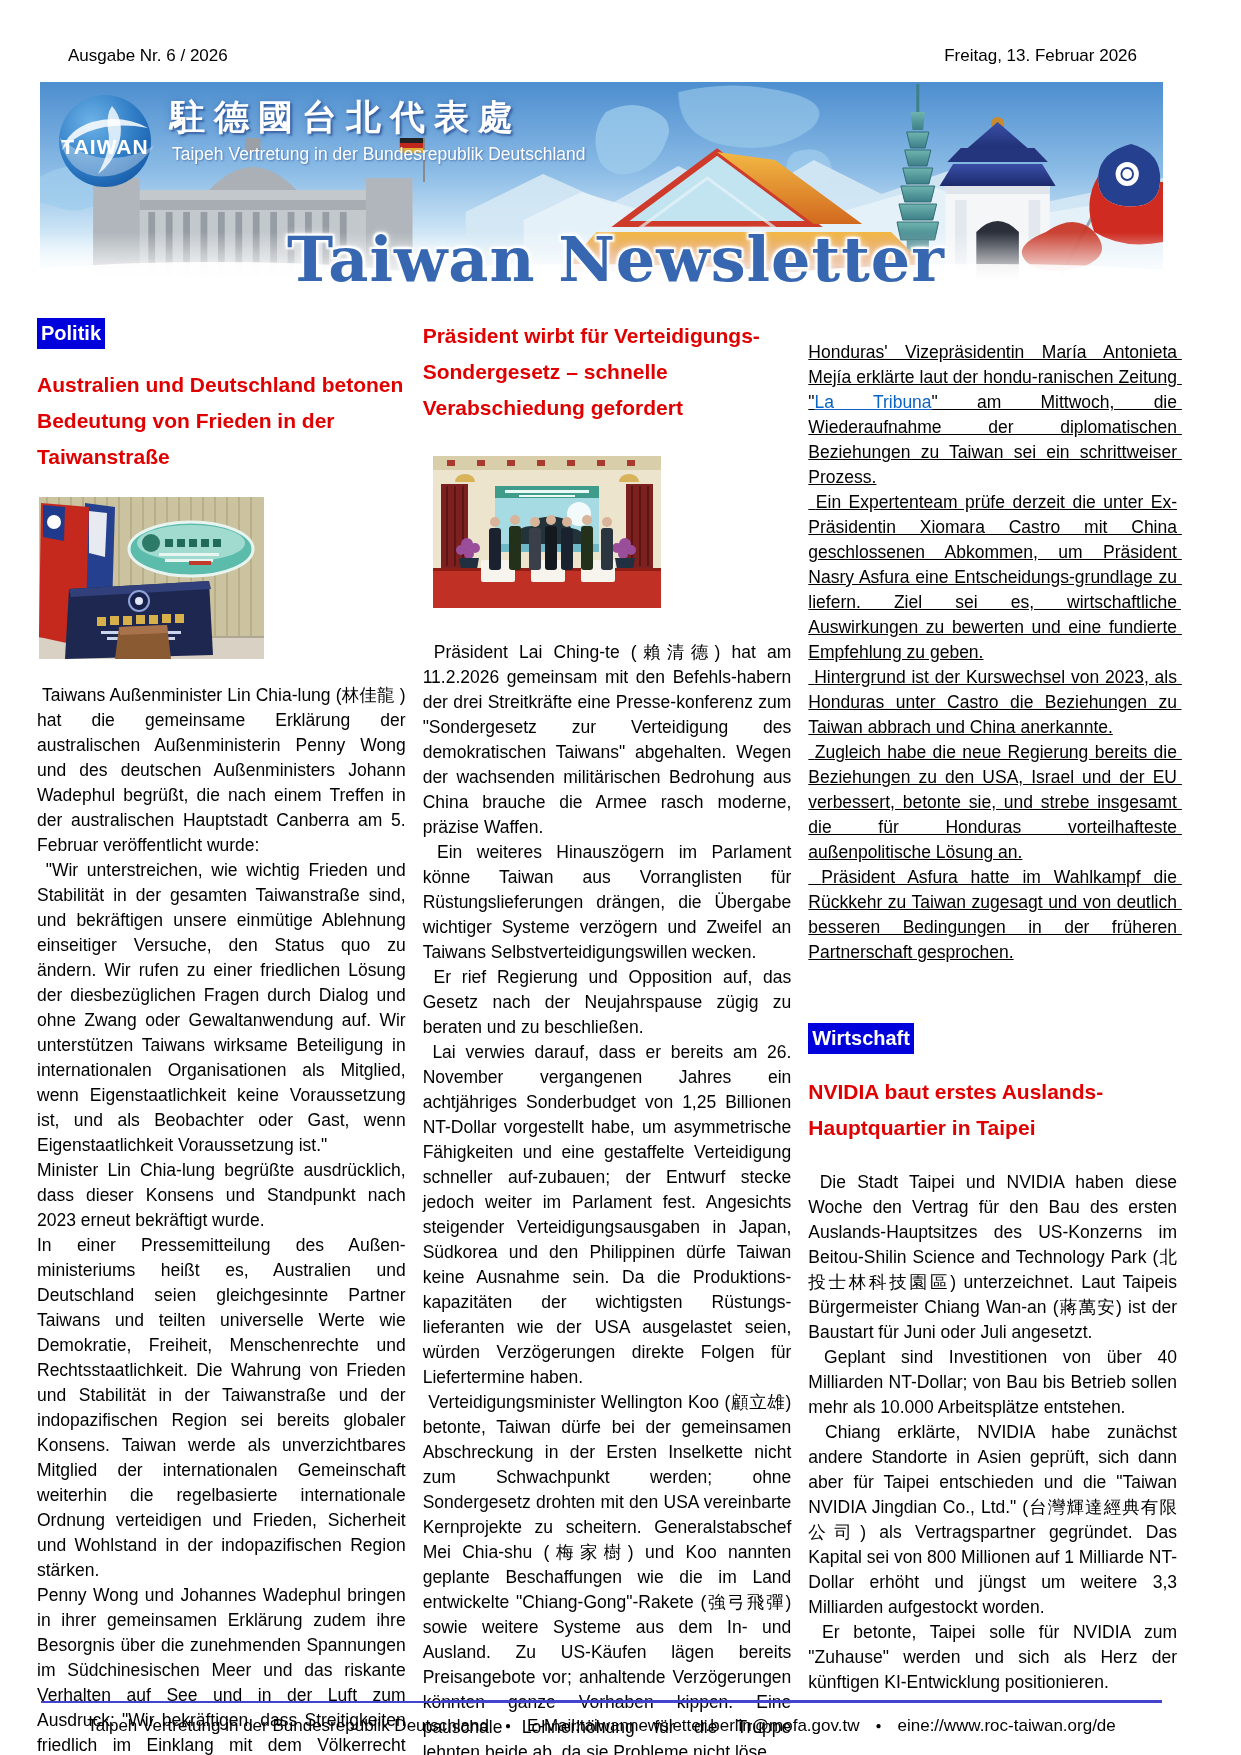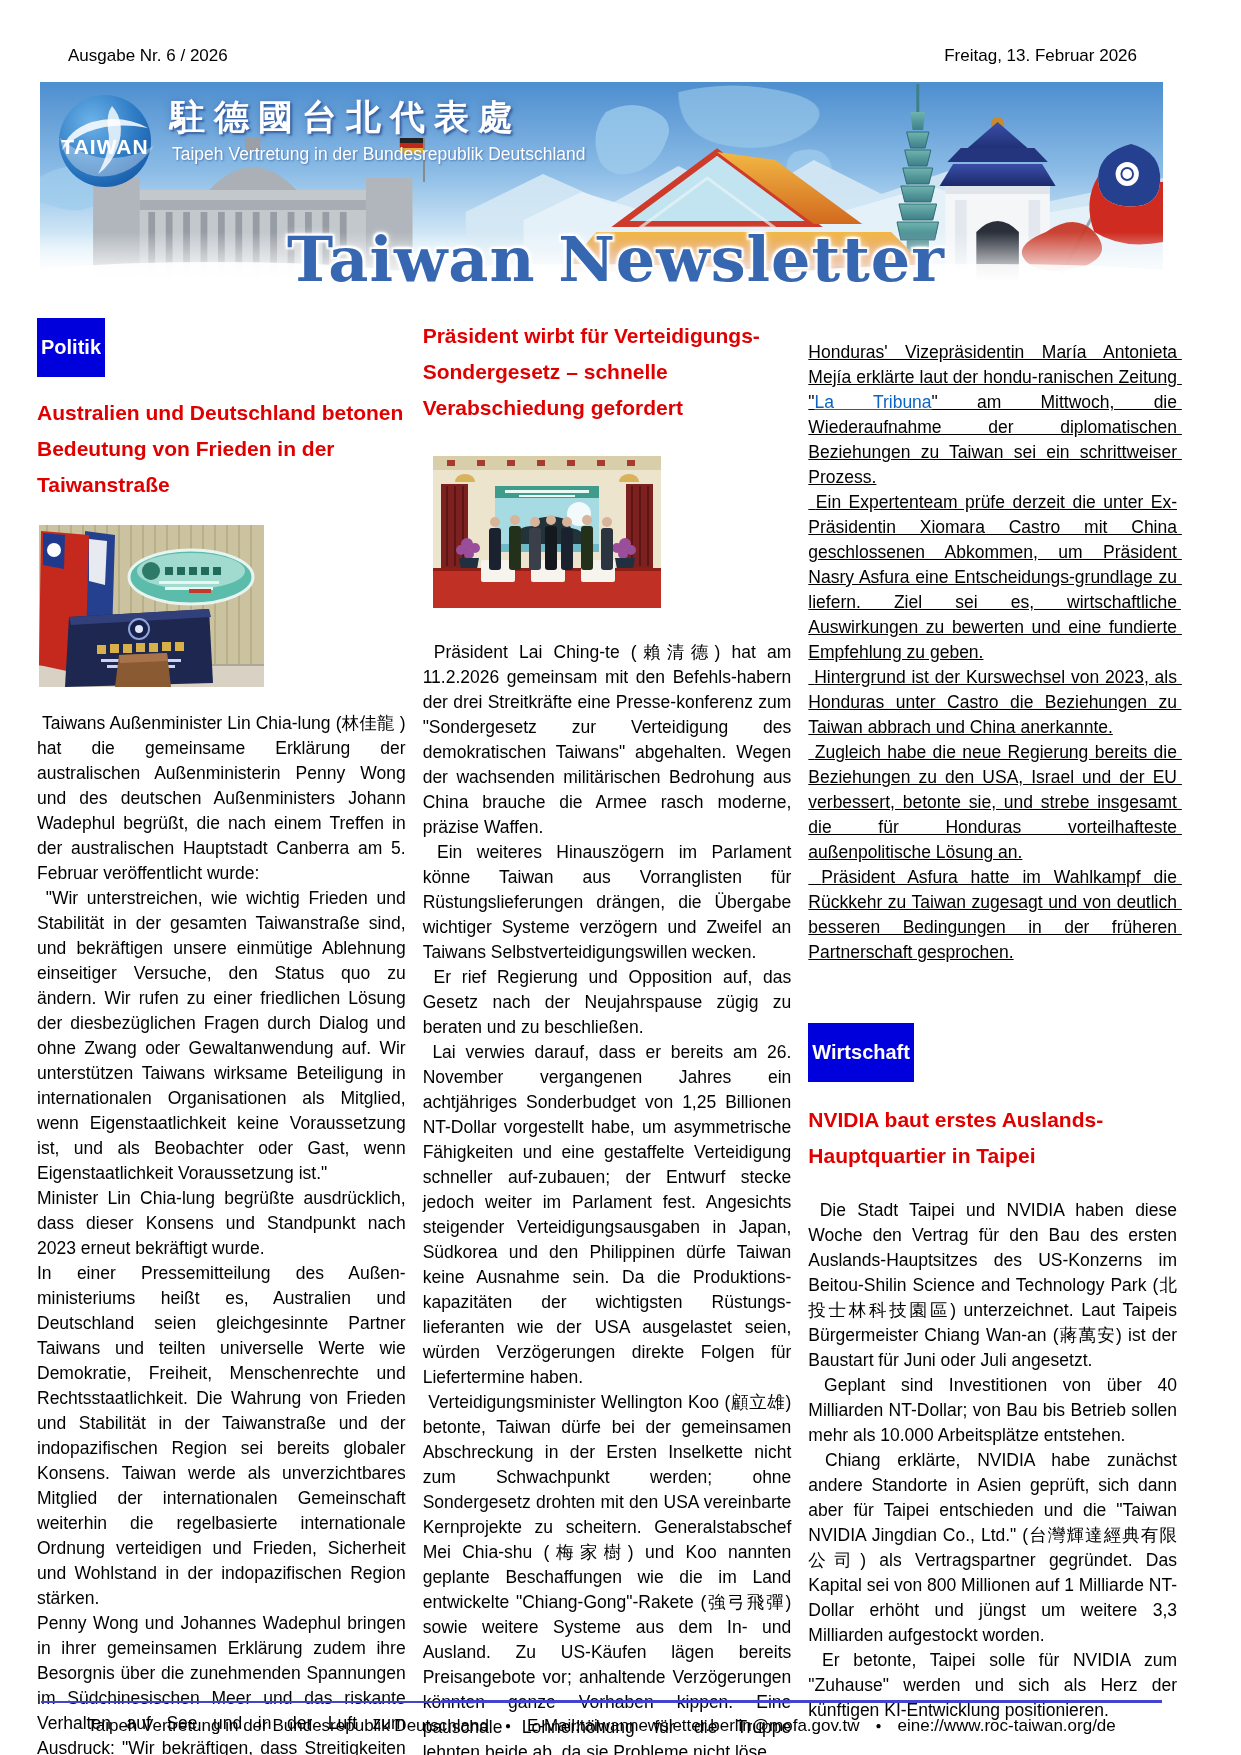--- a/index.html
+++ b/index.html
@@ -27,7 +27,7 @@
   .columns{display:grid;grid-template-columns:1fr 1fr 1fr;column-gap:17px;
            padding:36px 26px 0 37px;}
   .section-label{display:inline-block;background:#0000dd;color:#fff;font-weight:bold;
-                 font-size:20px;line-height:27px;padding:16px 4px;}
+                 font-size:20px;line-height:27px;padding:2px 4px;}
   .headline{margin:0;font-size:21px;font-weight:bold;color:#e00000;line-height:36px;}
   .hl-gap{margin-top:18px;}
   .photo{display:block;}

